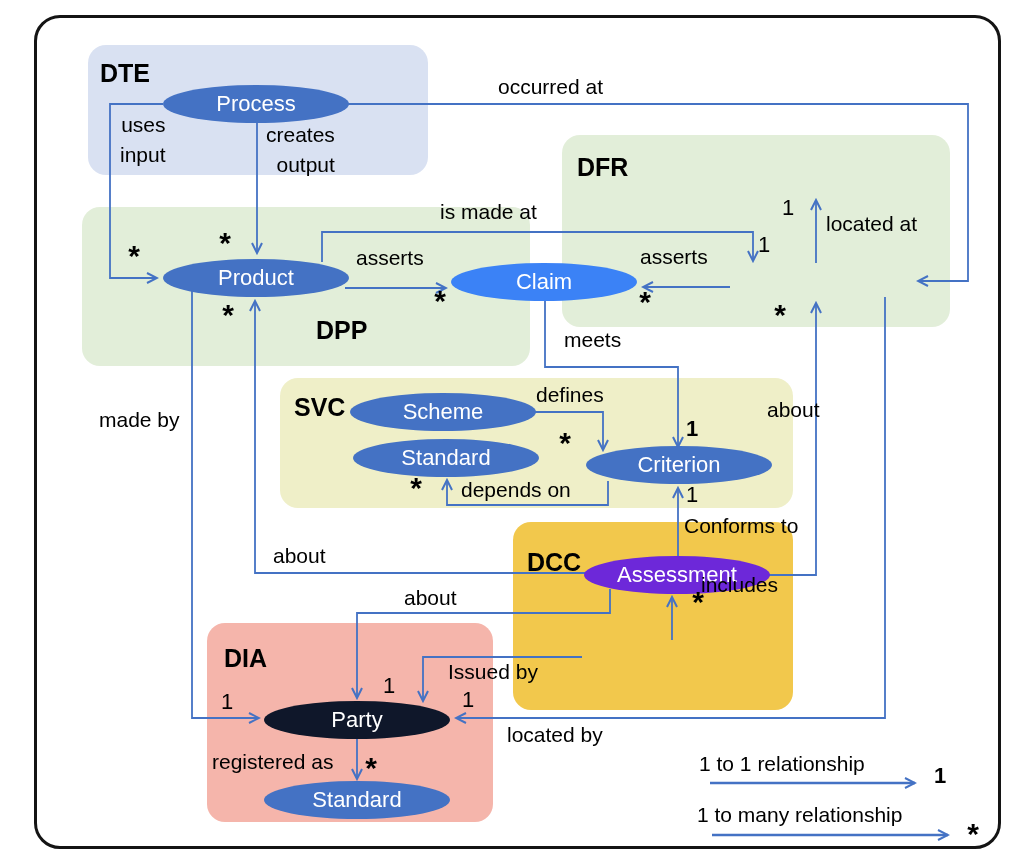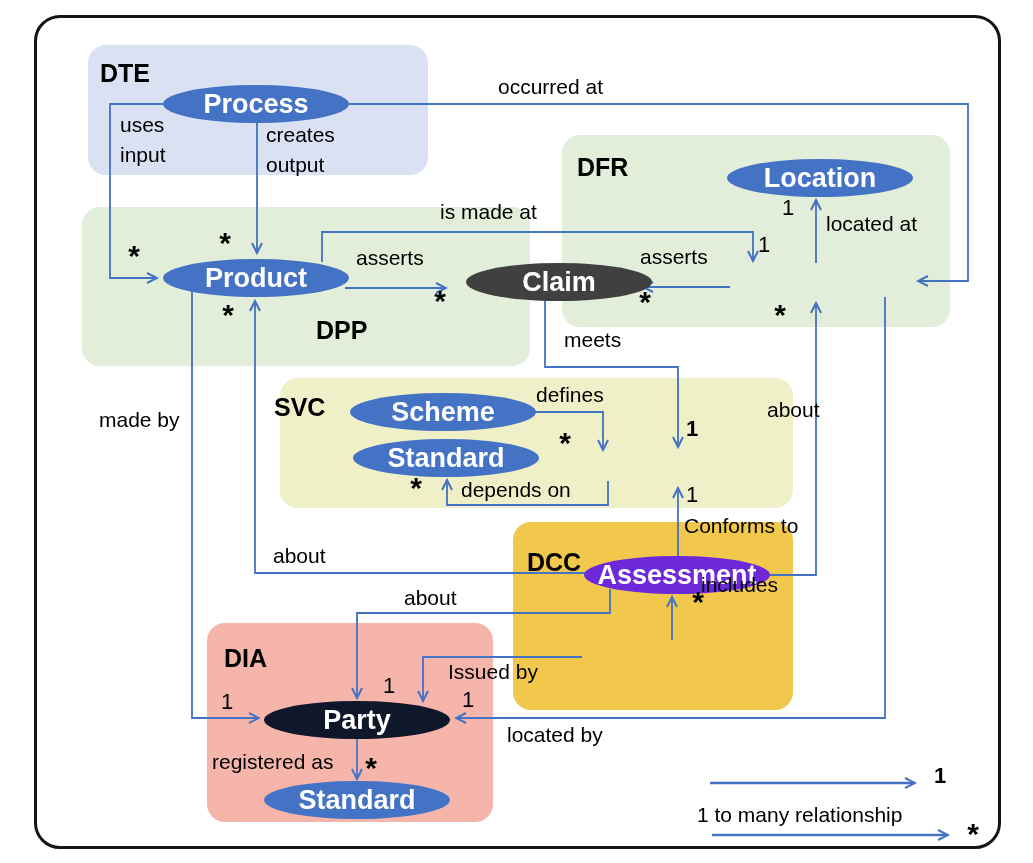--- a/index.html
+++ b/index.html
@@ -4,7 +4,7 @@
 <style>
   html,body{margin:0;padding:0;background:#fff;}
   #canvas{position:relative;width:1033px;height:863px;background:#ffffff;
-          font-family:"Liberation Sans",sans-serif;overflow:hidden;}
+          font-family:"Liberation Sans",sans-serif;overflow:hidden;text-align:right;}
   .frame{position:absolute;left:34px;top:15px;width:961px;height:828px;
          border:3.5px solid #141414;border-radius:26px;z-index:0;background:#fff;}
   .group{position:absolute;border-radius:18px;z-index:1;}

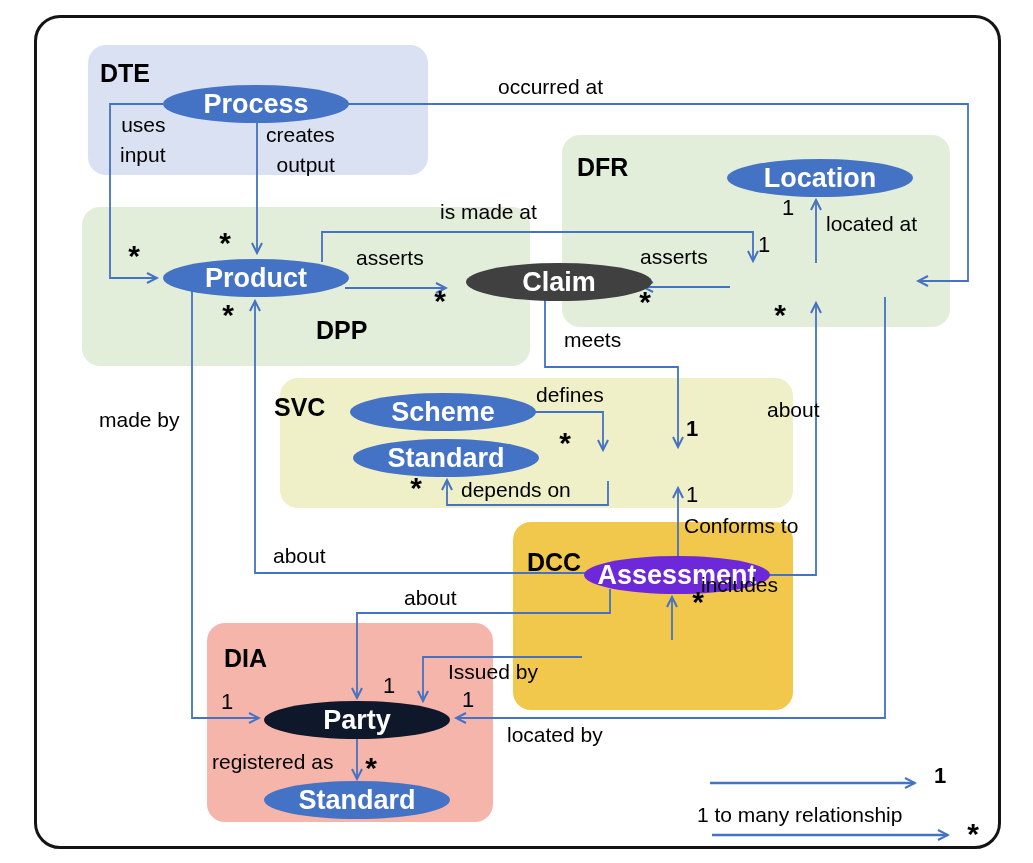--- a/index.html
+++ b/index.html
@@ -14,7 +14,7 @@
   .node{position:absolute;z-index:3;width:186px;height:38px;
         margin-left:-93px;margin-top:-19px;border-radius:50%;
         display:flex;align-items:center;justify-content:center;
-        color:#fff;font-weight:bold;font-size:27px;}
+        color:#fff;font-weight:normal;font-size:22px;}
   .lbl{position:absolute;z-index:5;font-size:21px;color:#000;line-height:25px;
        white-space:pre-line;}
   .mark{position:absolute;z-index:5;color:#000;transform:translateX(-50%);line-height:1;}

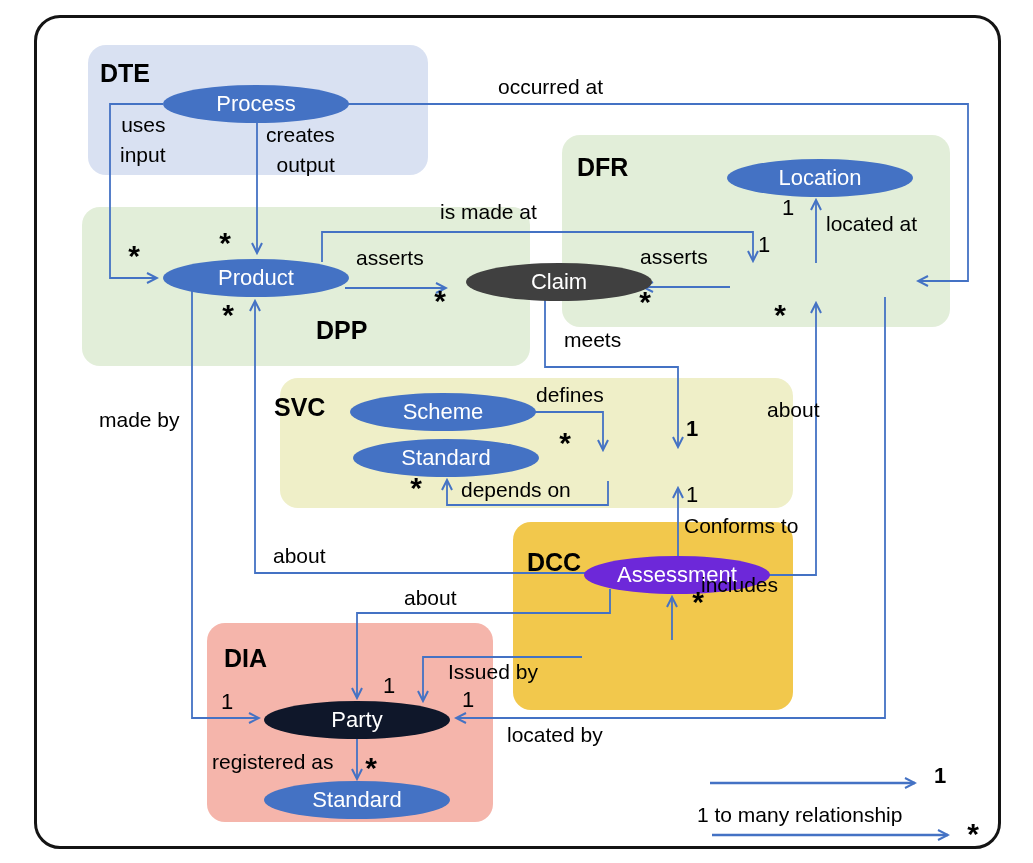--- a/index.html
+++ b/index.html
@@ -76,9 +76,6 @@
     <div class="node" style="left: 559px; top: 282px; background: #404040; color: rgb(255, 255, 255);">
       <span>Claim</span>
     </div>
-    <div class="node" style="left: 820px; top: 178px; background: rgb(68, 114, 196); color: rgb(255, 255, 255);">
-      <span>Location</span>
-    </div>
     <div class="node" style="left: 443px; top: 412px; background: rgb(68, 114, 196); color: rgb(255, 255, 255);">
       <span>Scheme</span>
     </div>

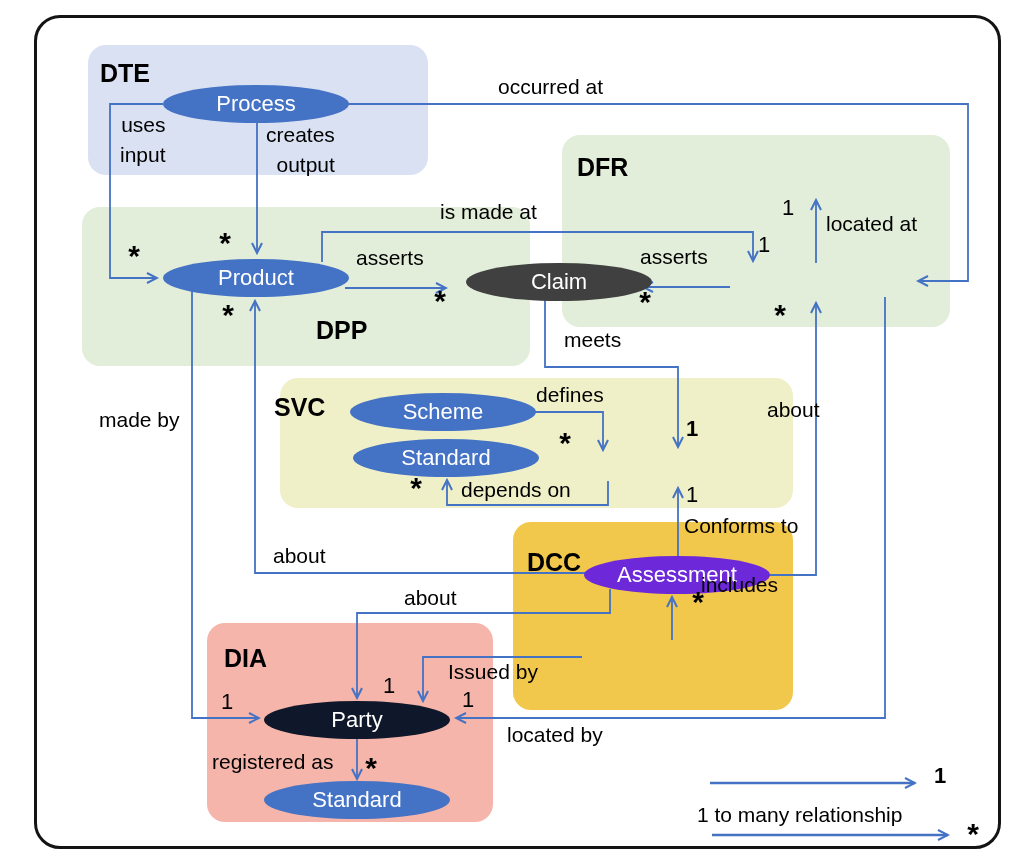--- a/index.html
+++ b/index.html
@@ -73,7 +73,7 @@
     <div class="node" style="left: 256px; top: 278px; background: rgb(68, 114, 196); color: rgb(255, 255, 255);">
       <span>Product</span>
     </div>
-    <div class="node" style="left: 559px; top: 282px; background: #404040; color: rgb(255, 255, 255);">
+    <div class="node" style="left: 544px; top: 282px; background: #3b82f6; color: rgb(255, 255, 255);">
       <span>Claim</span>
     </div>
     <div class="node" style="left: 443px; top: 412px; background: rgb(68, 114, 196); color: rgb(255, 255, 255);">

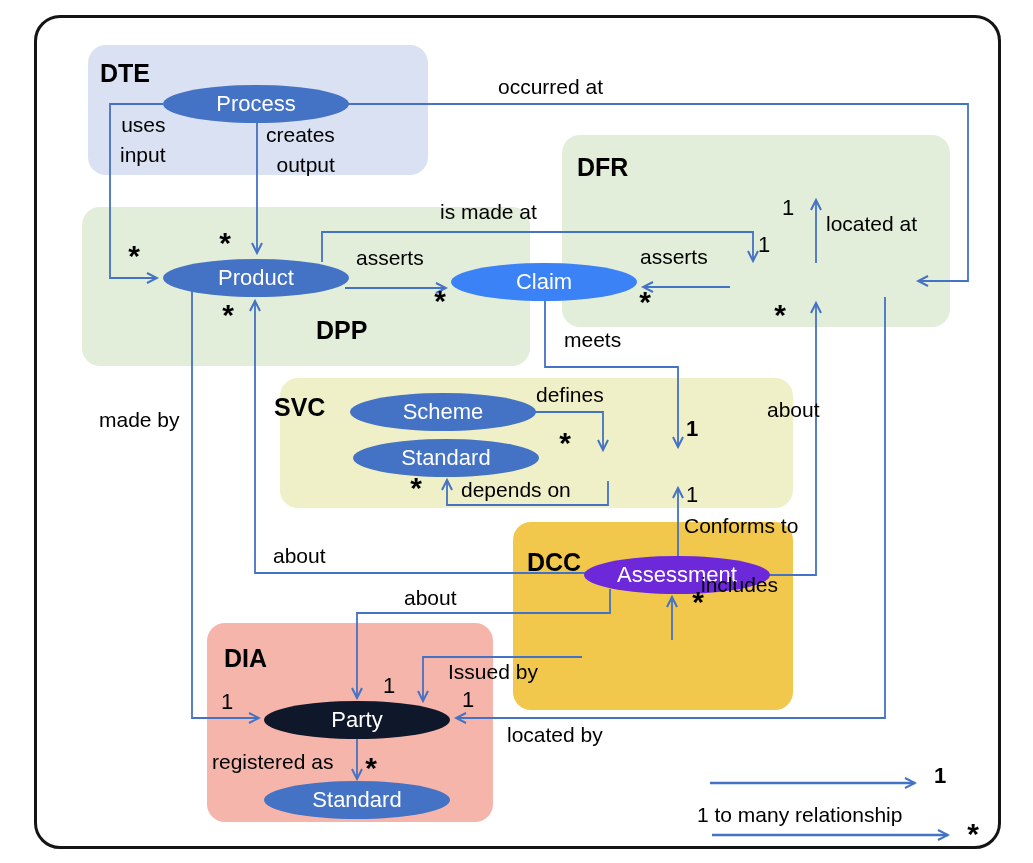--- a/index.html
+++ b/index.html
@@ -34,7 +34,7 @@
     <div class="group" style="left: 562px; top: 135px; width: 388px; height: 192px; background: rgb(226, 238, 217);"></div>
     <span class="group-label" style="left: 577px; top: 155px;">DFR</span>
     <div class="group" style="left: 280px; top: 378px; width: 513px; height: 130px; background: rgb(239, 239, 200);"></div>
-    <span class="group-label" style="left: 274px; top: 395px;">SVC</span>
+    <span class="group-label" style="left: 294px; top: 395px;">SVC</span>
     <div class="group" style="left: 513px; top: 522px; width: 280px; height: 188px; background: rgb(242, 200, 76);"></div>
     <span class="group-label" style="left: 527px; top: 550px;">DCC</span>
     <div class="group" style="left: 207px; top: 623px; width: 286px; height: 199px; background: rgb(245, 181, 171);"></div>

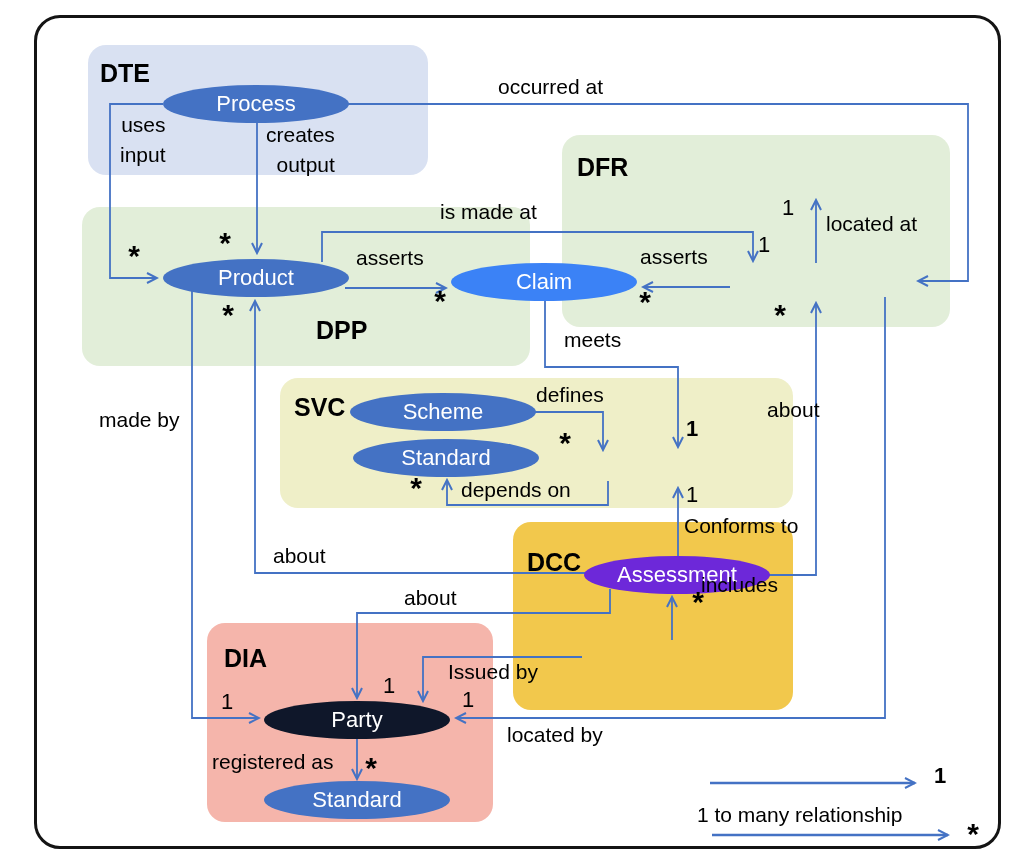--- a/index.html
+++ b/index.html
@@ -82,6 +82,9 @@
     <div class="node" style="left: 446px; top: 458px; background: rgb(68, 114, 196); color: rgb(255, 255, 255);">
       <span>Standard</span>
     </div>
+    <div class="node" style="left: 679px; top: 465px; background: rgb(68, 114, 196); color: rgb(255, 255, 255);">
+      <span>Criterion</span>
+    </div>
     <div class="node" style="left: 677px; top: 575px; background: #6d28d9; color: rgb(255, 255, 255);">
       <span>Assessment</span>
     </div>

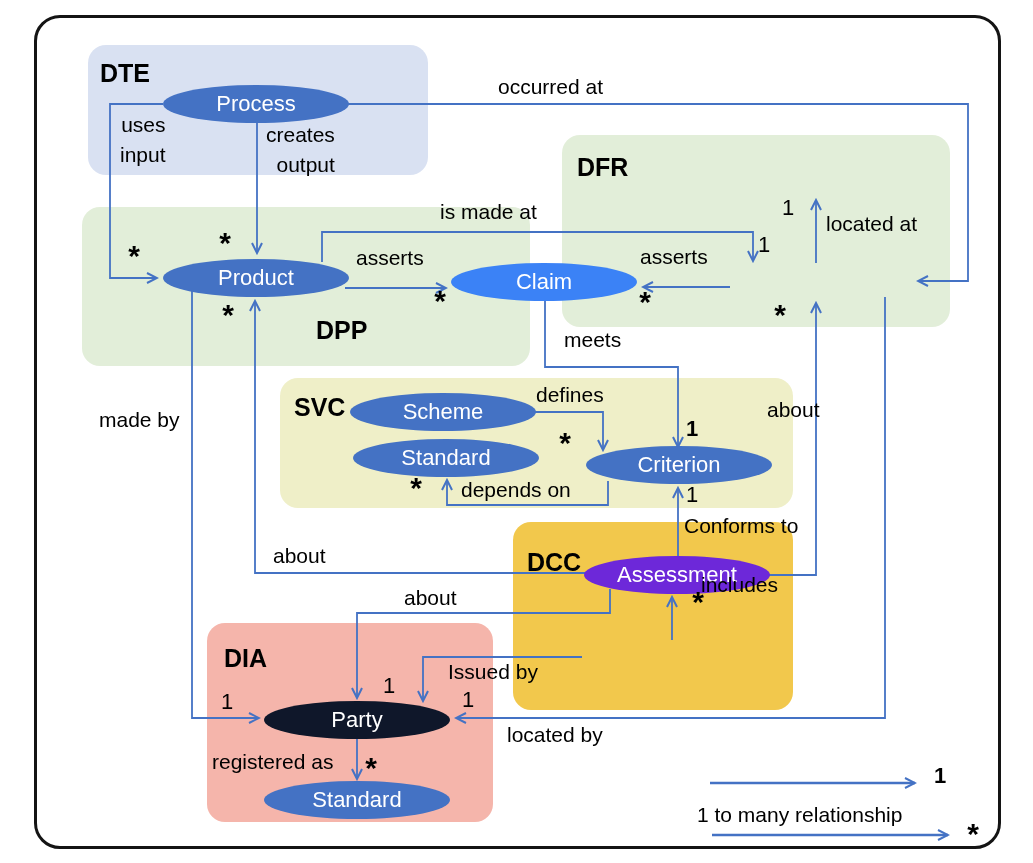--- a/index.html
+++ b/index.html
@@ -115,6 +115,7 @@
     <span class="lbl" style="left: 448px; top: 659px;">Issued by</span>
     <span class="lbl" style="left: 507px; top: 722px;">located by</span>
     <span class="lbl" style="left: 212px; top: 749px;">registered as</span>
+    <span class="lbl" style="left: 699px; top: 751px;">1 to 1 relationship</span>
     <span class="lbl" style="left: 697px; top: 802px;">1 to many relationship</span>
     <span class="mark mark-star" style="left: 134px; top: 241px;">*</span>
     <span class="mark mark-star" style="left: 225px; top: 228px;">*</span>

